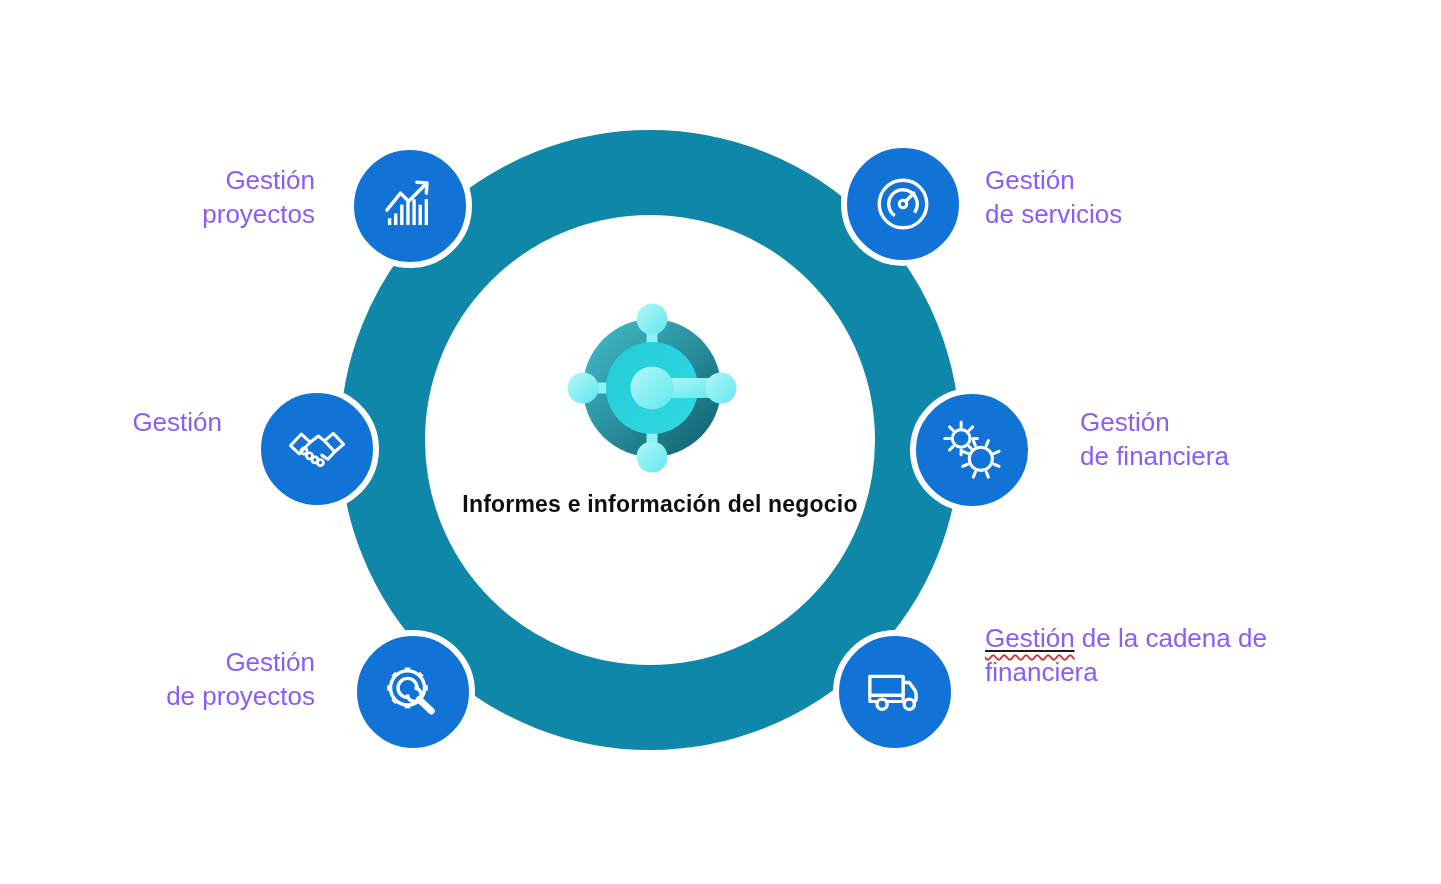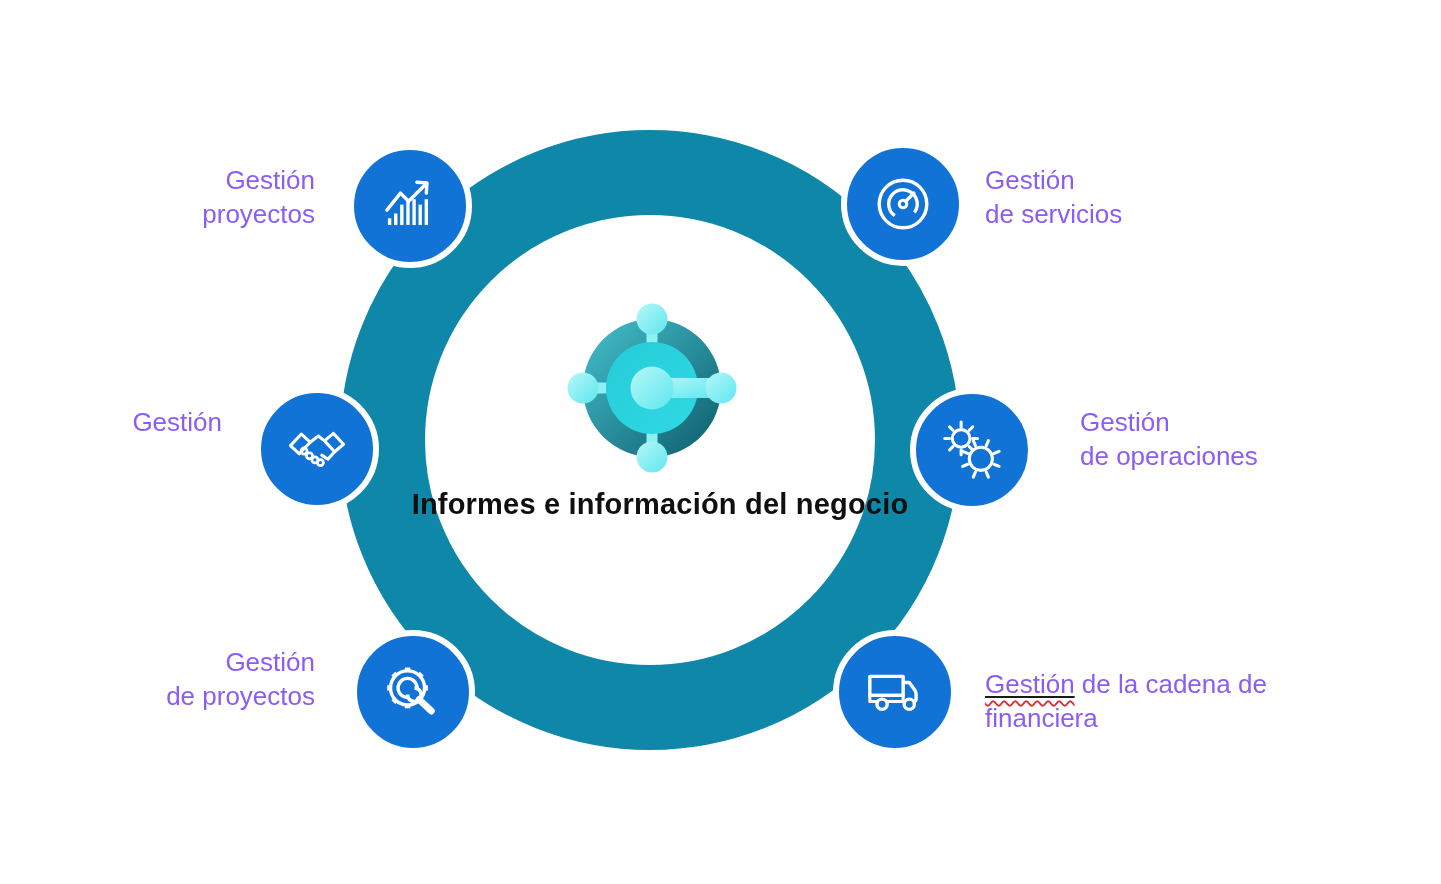--- a/index.html
+++ b/index.html
@@ -152,7 +152,7 @@
   </div>
   <div class="label" style="left:1080px;top:405px;width:300px;">
     <span class="ln">Gestión</span>
-    <span class="ln">de operaciones</span>
+    <span class="ln">de financiera</span>
   </div>
 
   <div class="node" style="left:351px;top:630px;">

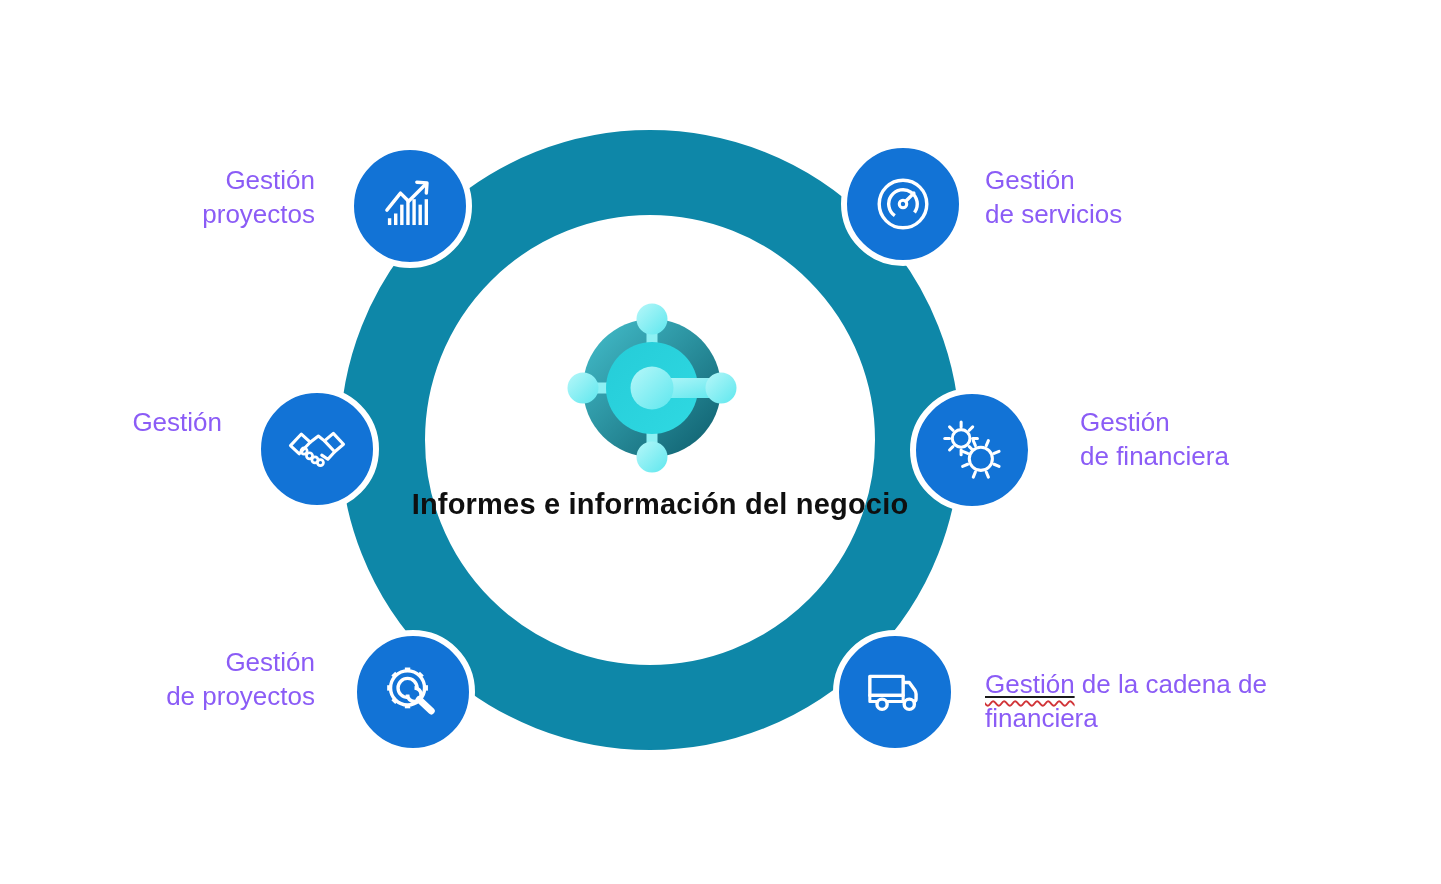--- a/index.html
+++ b/index.html
@@ -17,7 +17,7 @@
   
   .center-title{
     position:absolute;left:400px;top:484px;width:520px;text-align:center;
-    font-size:29px;line-height:40px;font-weight:700;color:#0f0f0f;letter-spacing:0.2px;
+    font-size:23px;line-height:40px;font-weight:700;color:#0f0f0f;letter-spacing:0.2px;
   }
   
   .node{

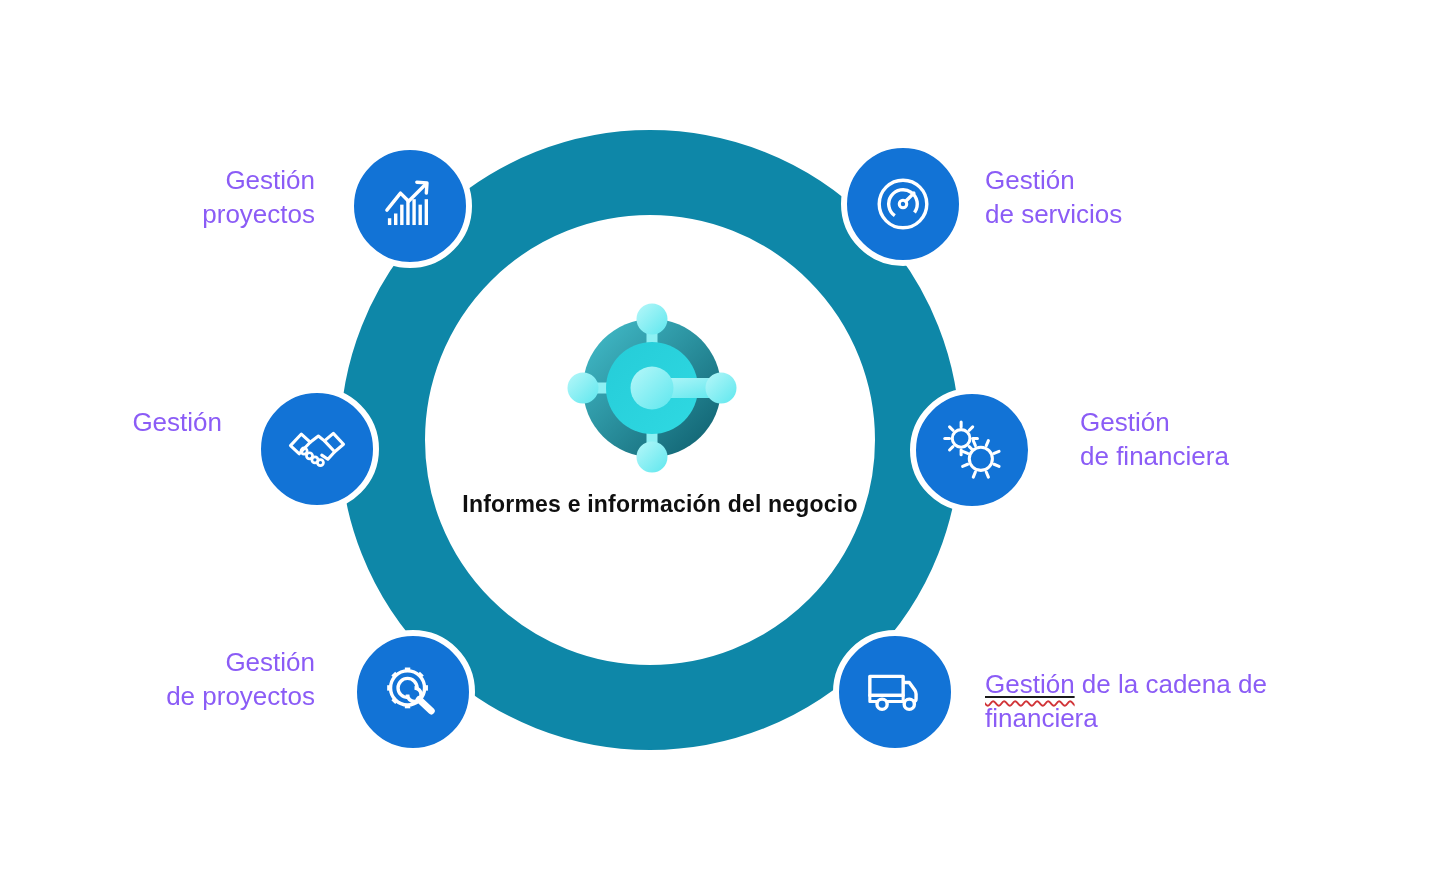--- a/index.html
+++ b/index.html
@@ -187,7 +187,7 @@
       <circle cx="71" cy="68" r="7.5" fill="#1273d6"></circle>
     </svg>
   </div>
-  <div class="label" style="left:985px;top:667px;width:312px;">
+  <div class="label" style="left:985px;top:621px;width:312px;">
     <span class="ln">
       <span class="squiggle"><span class="inner">Gestión</span></span><span> de la cadena de</span>
     </span>

